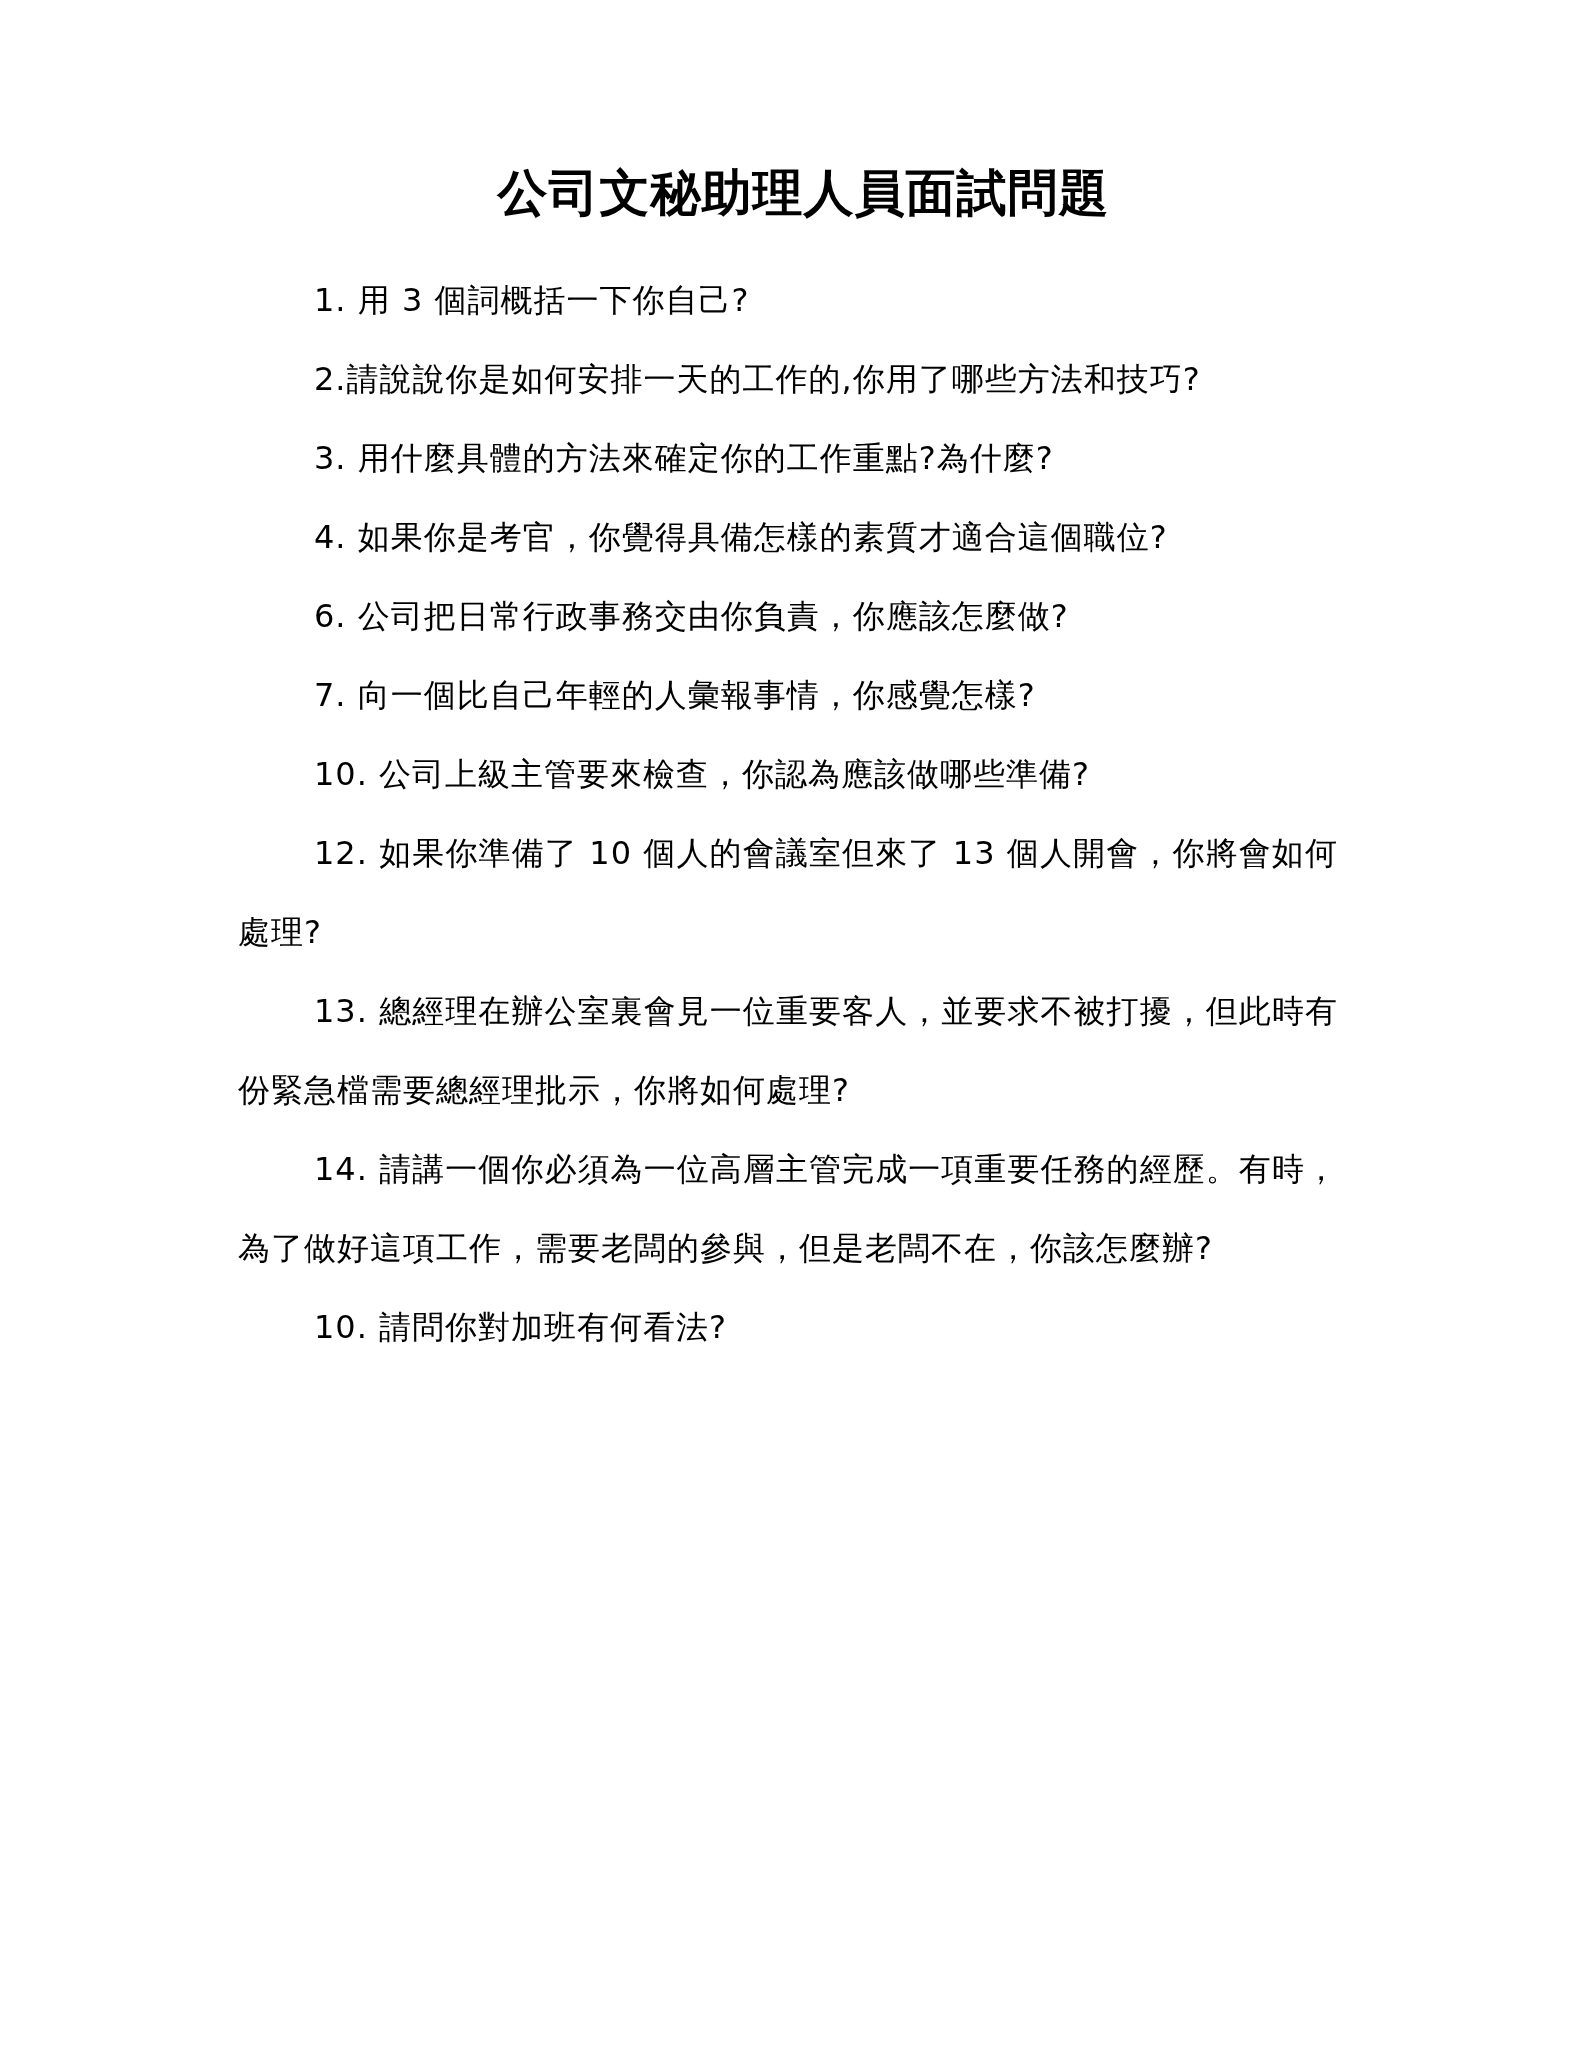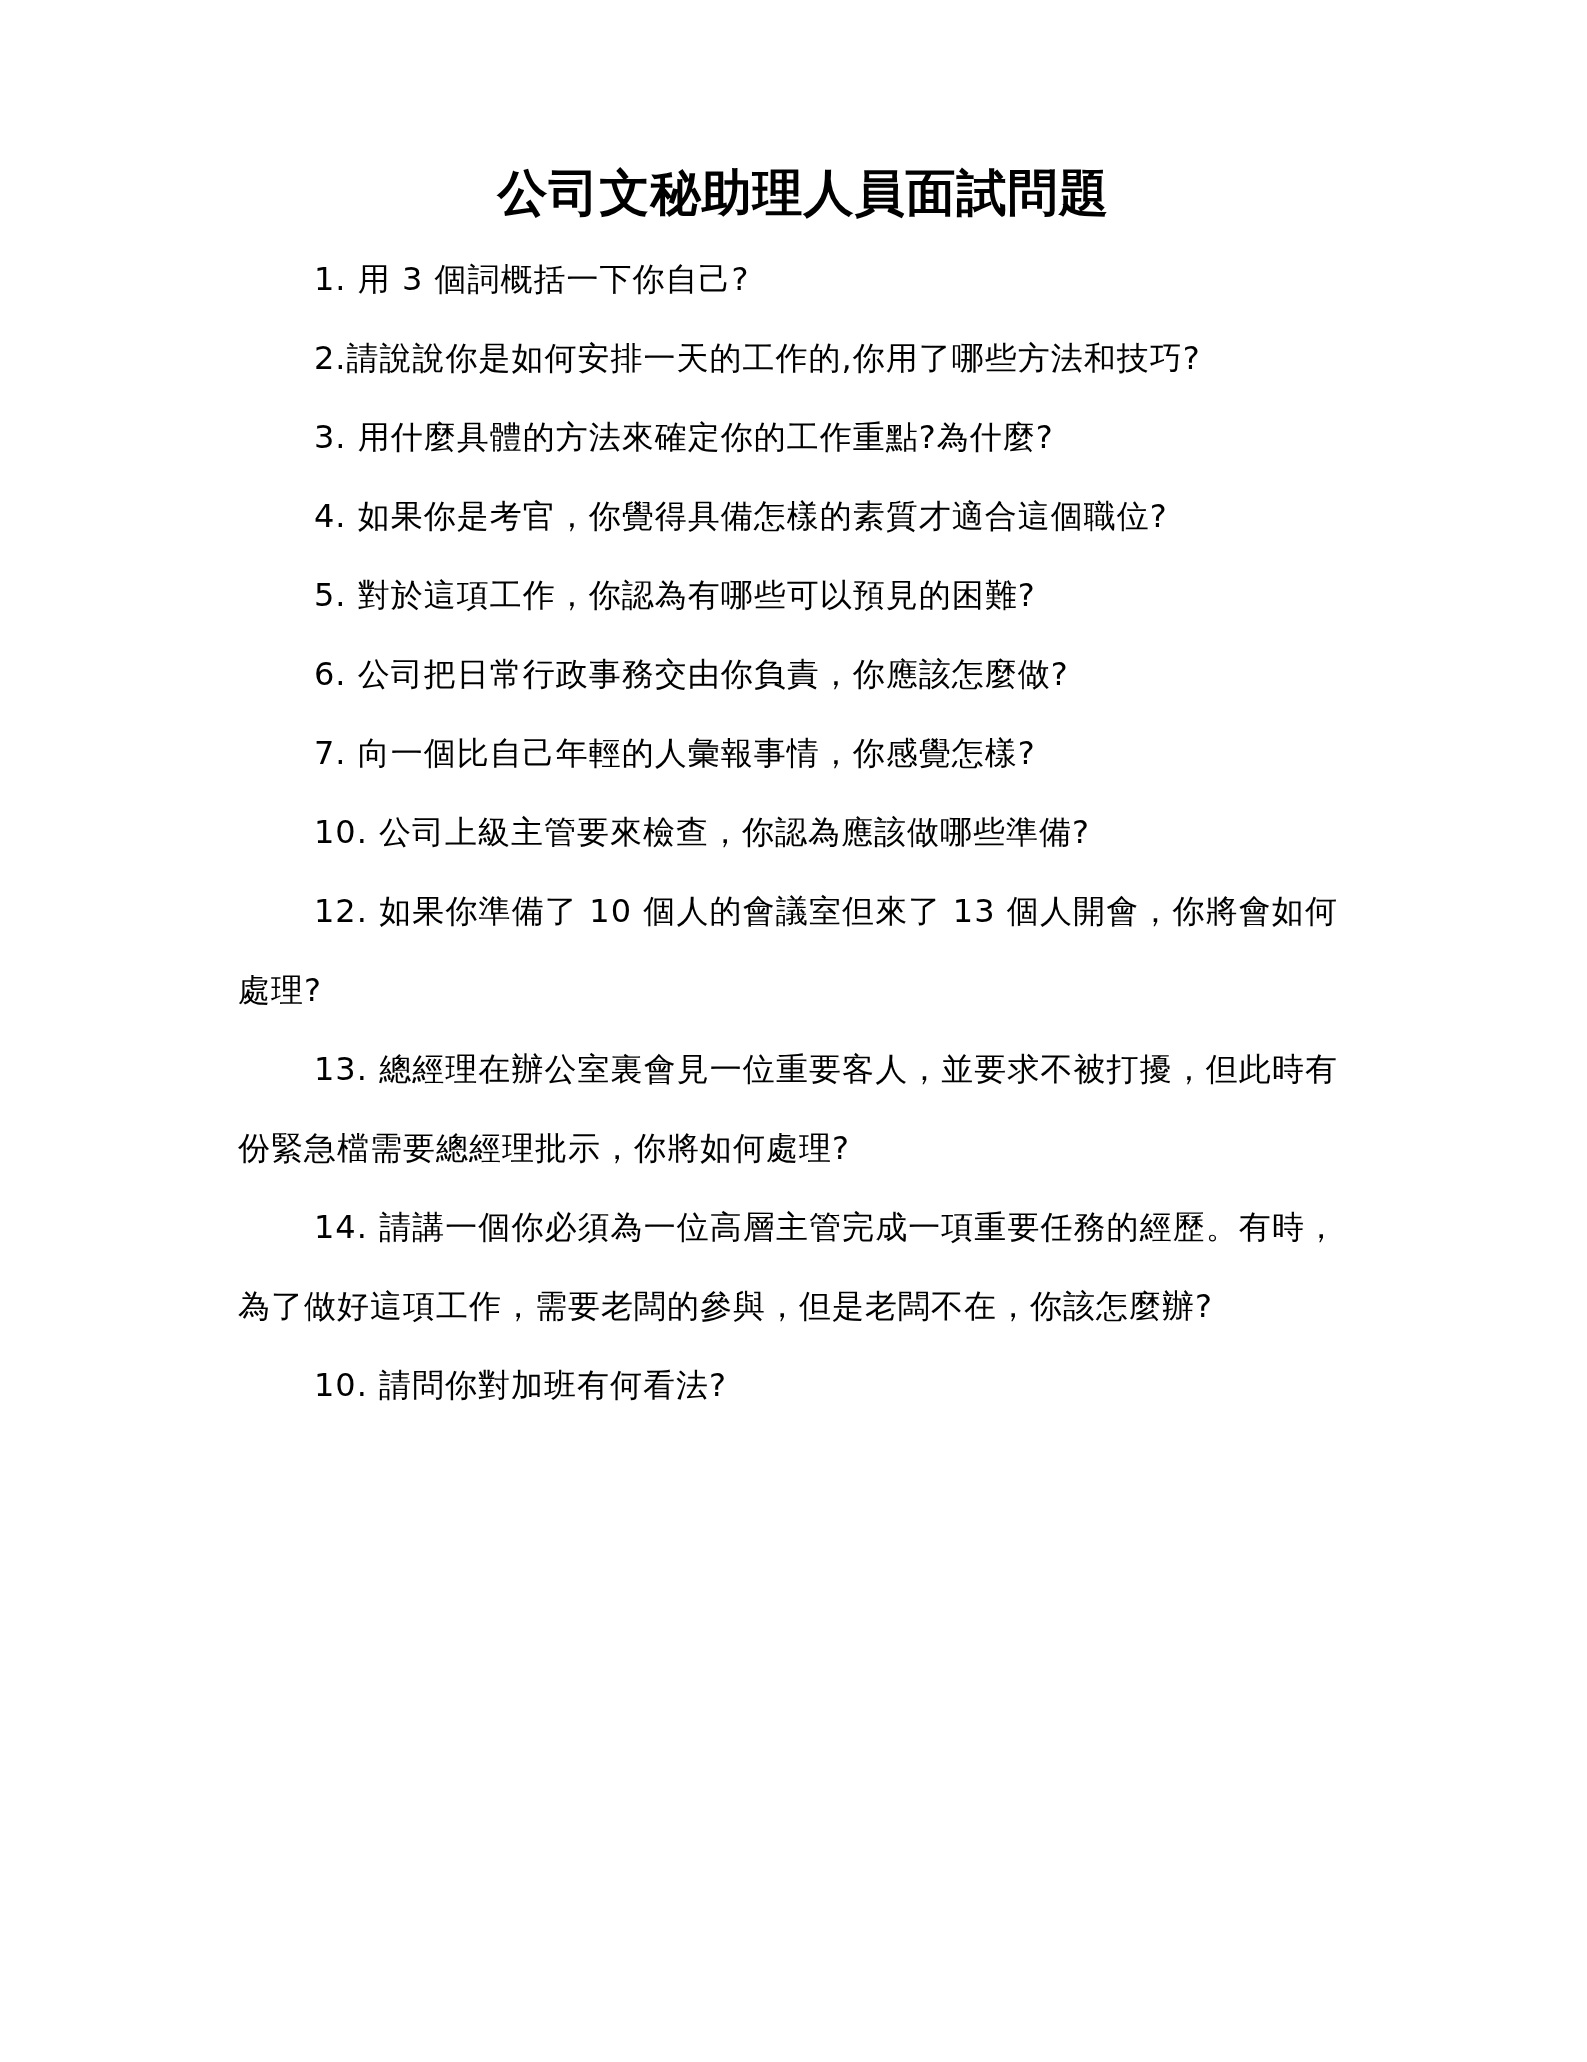--- a/index.html
+++ b/index.html
@@ -38,7 +38,7 @@
     .body {
       position: absolute;
       left: 238px;
-      top: 240px;
+      top: 261px;
       width: 1100px;
       font-family: "DejaVu Sans", "Liberation Sans", sans-serif;
       font-size: 32px;

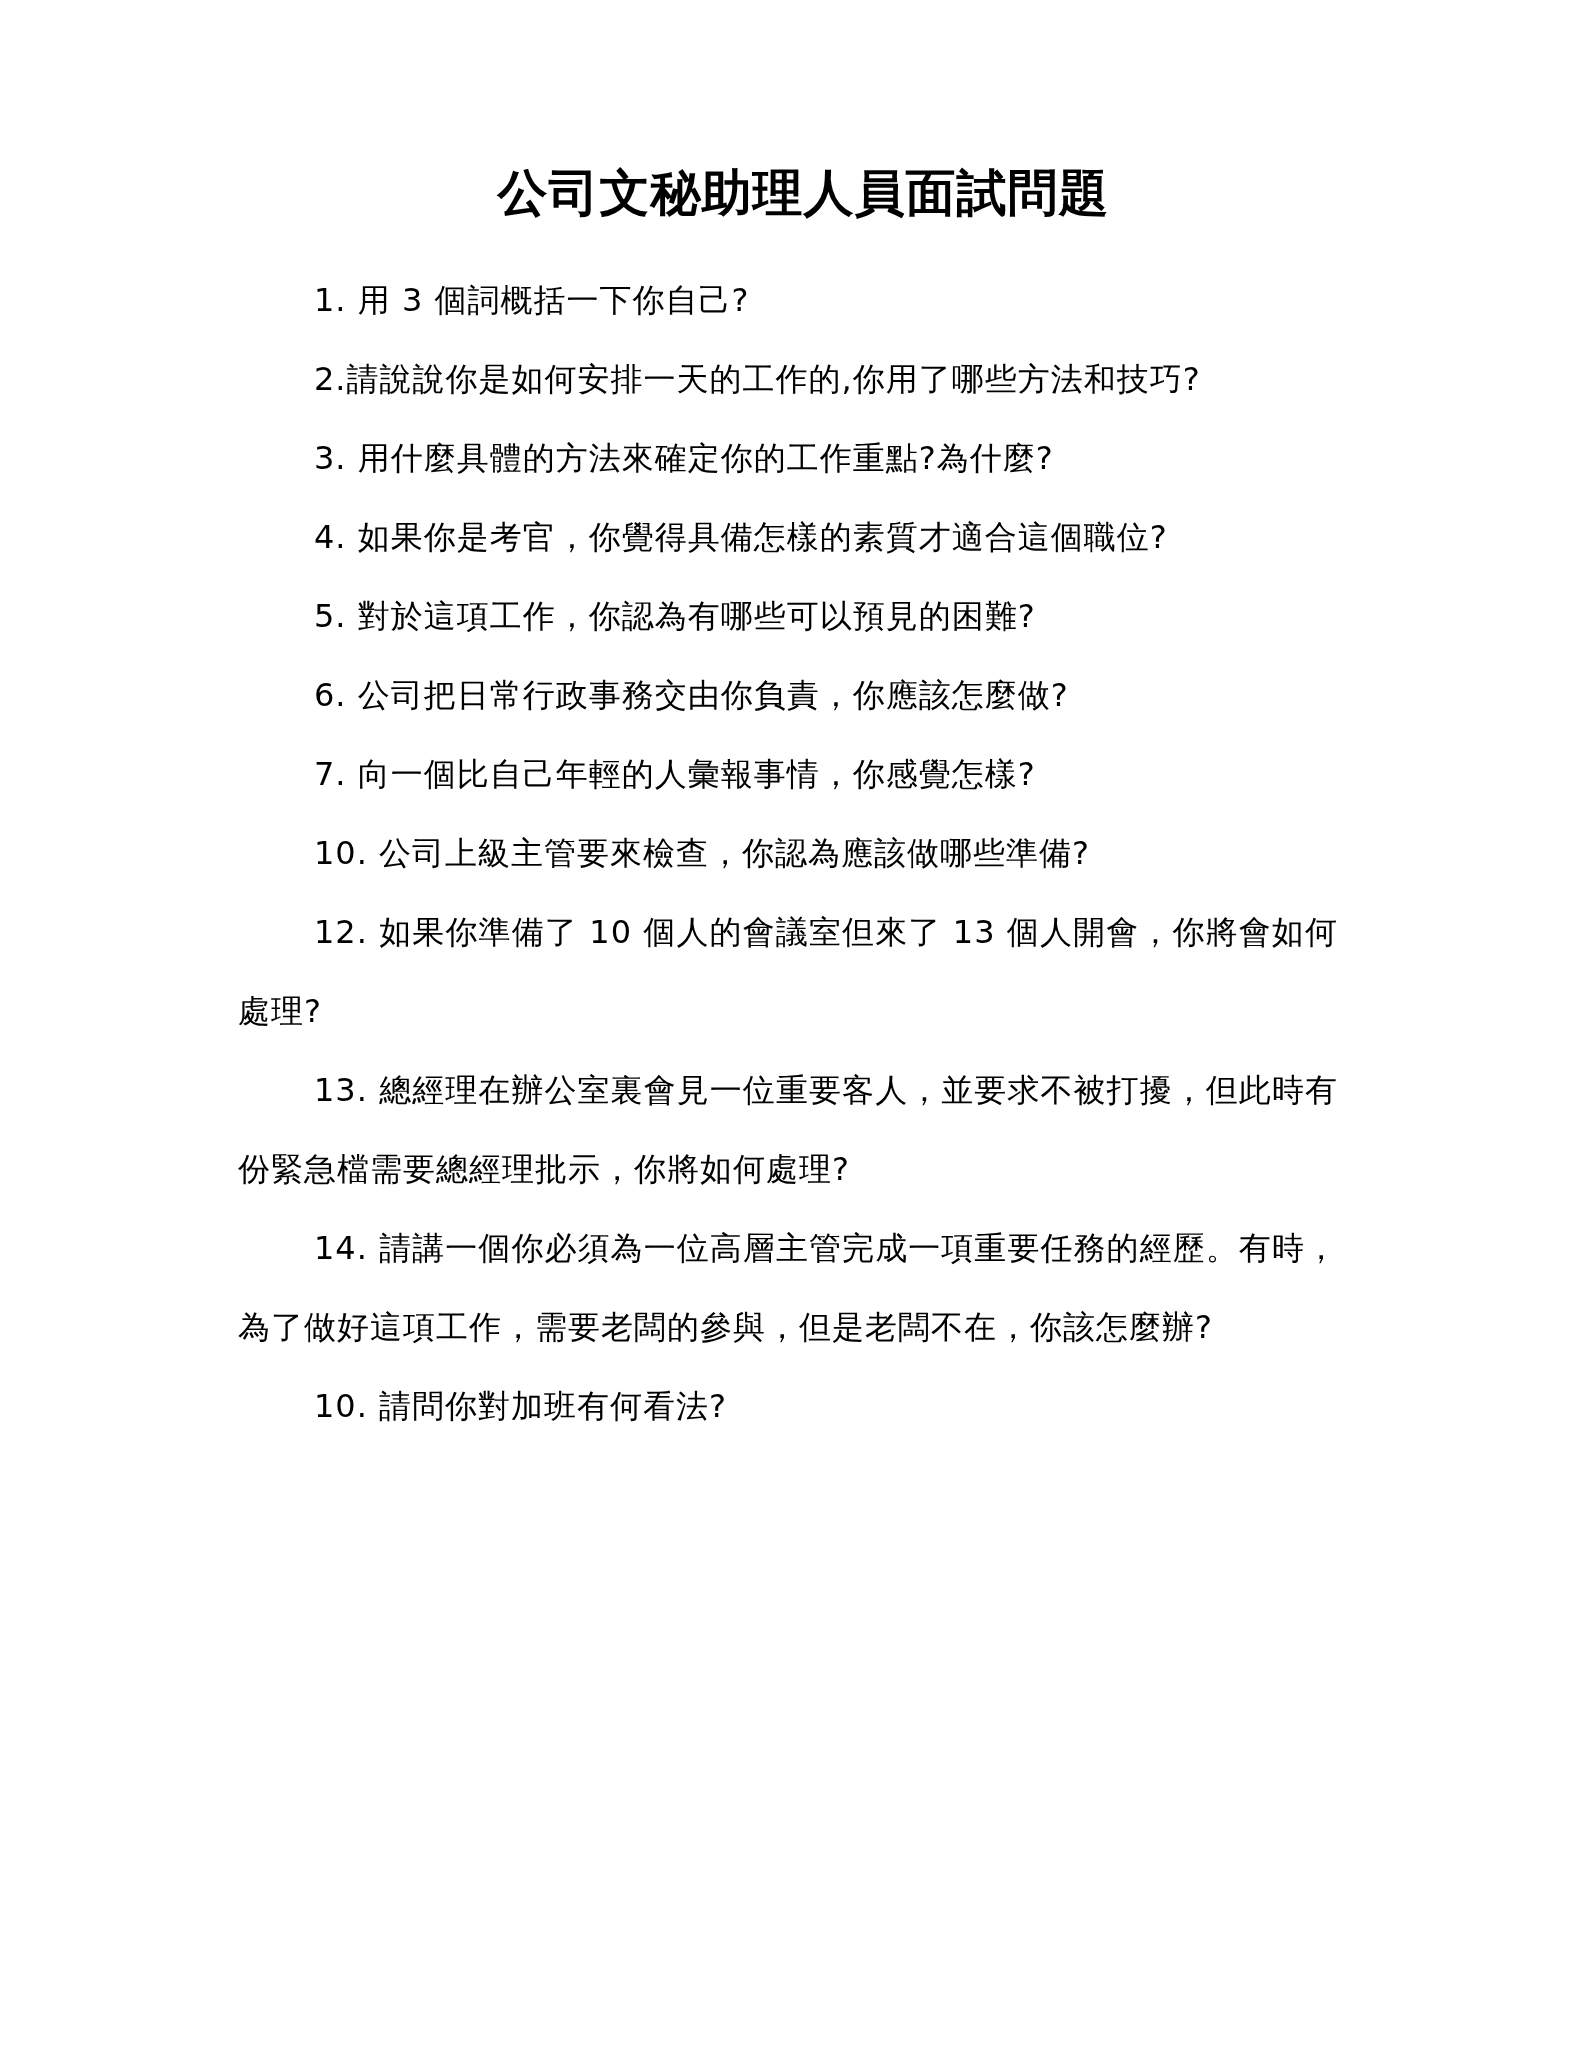--- a/index.html
+++ b/index.html
@@ -62,7 +62,6 @@
     <p class="q">2.請說說你是如何安排一天的工作的,你用了哪些方法和技巧?</p>
     <p class="q">3. 用什麼具體的方法來確定你的工作重點?為什麼?</p>
     <p class="q">4. 如果你是考官，你覺得具備怎樣的素質才適合這個職位?</p>
-    <p class="q">5. 對於這項工作，你認為有哪些可以預見的困難?</p>
     <p class="q">6. 公司把日常行政事務交由你負責，你應該怎麼做?</p>
     <p class="q">7. 向一個比自己年輕的人彙報事情，你感覺怎樣?</p>
     <p class="q">10. 公司上級主管要來檢查，你認為應該做哪些準備?</p>

